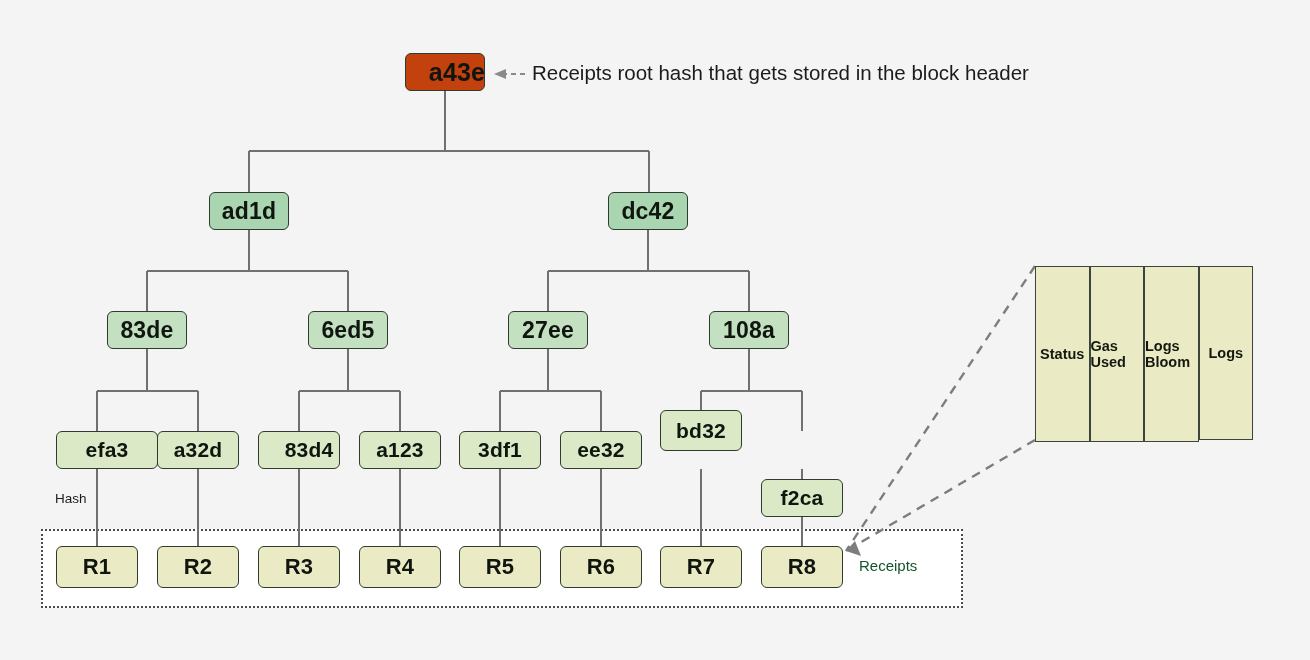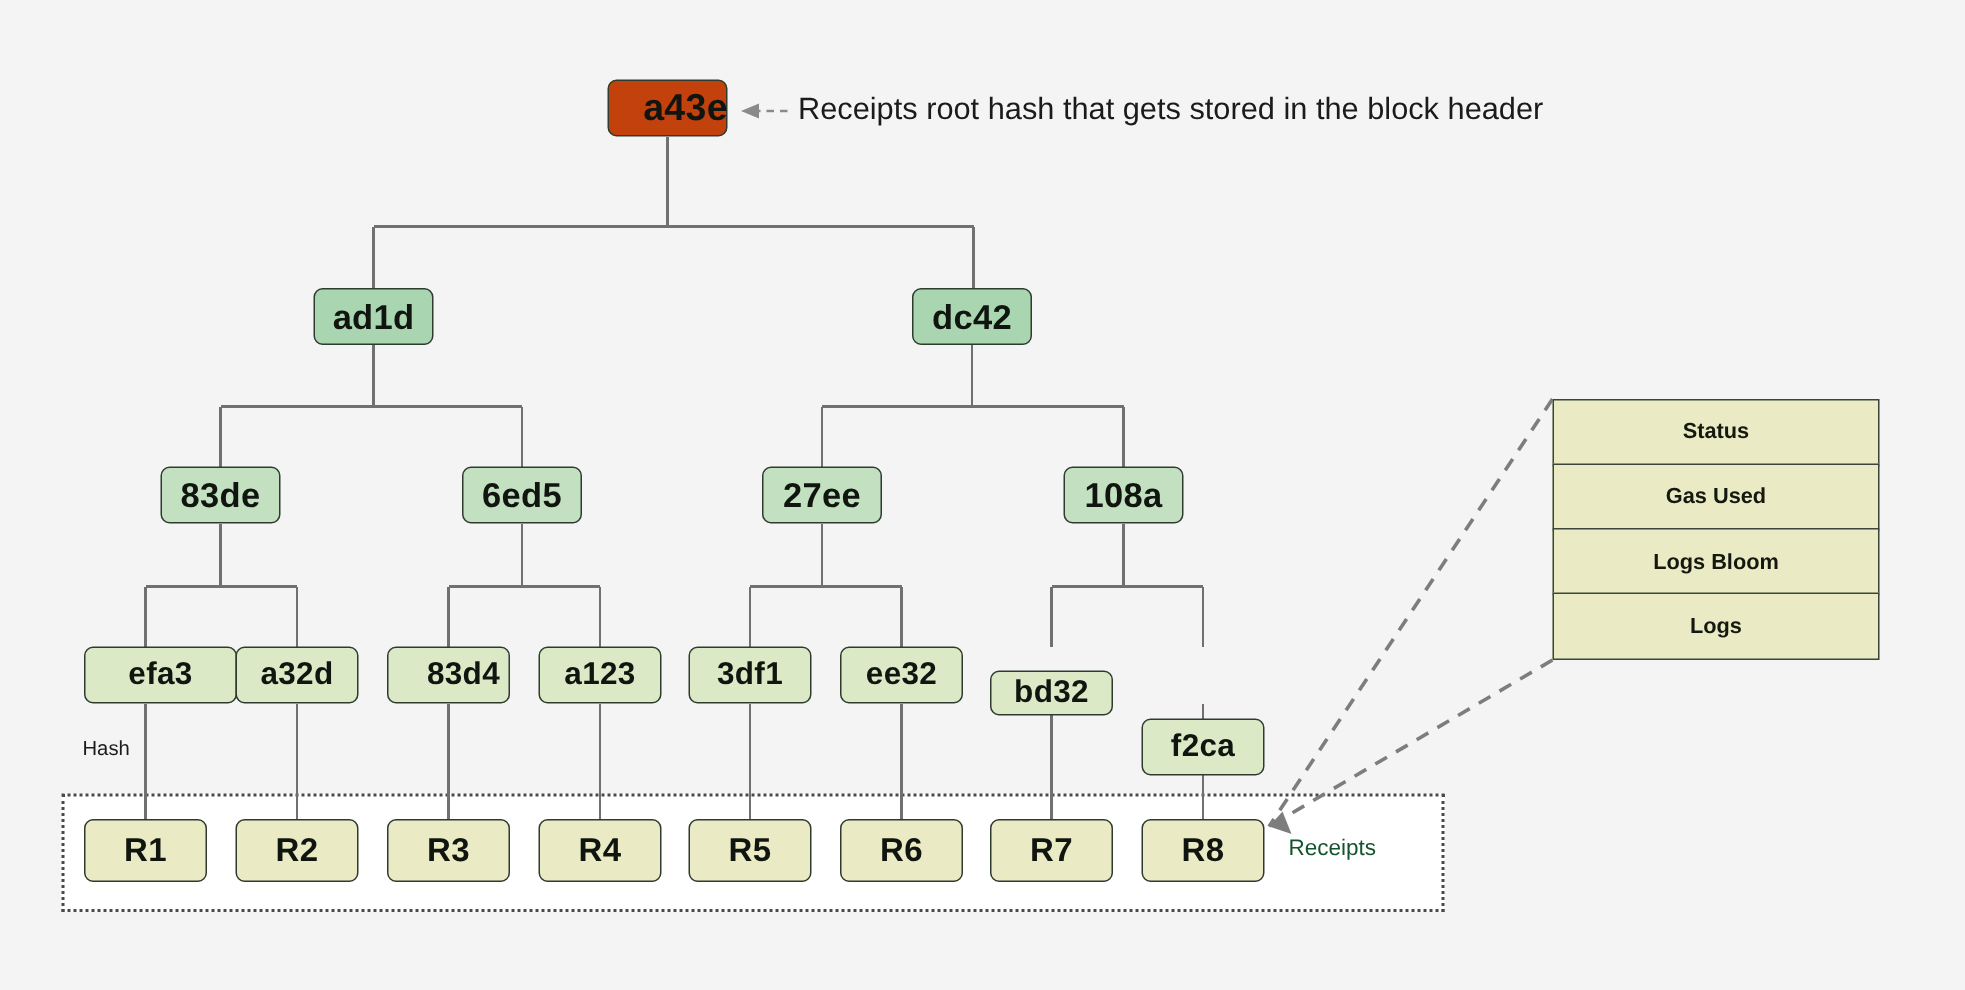--- a/index.html
+++ b/index.html
@@ -89,7 +89,7 @@
     height: 174px;
     box-sizing: border-box;
     display: flex;
-    flex-direction: column;
+    flex-direction: row;
   }
   .detail-row {
     flex: 1 1 0;

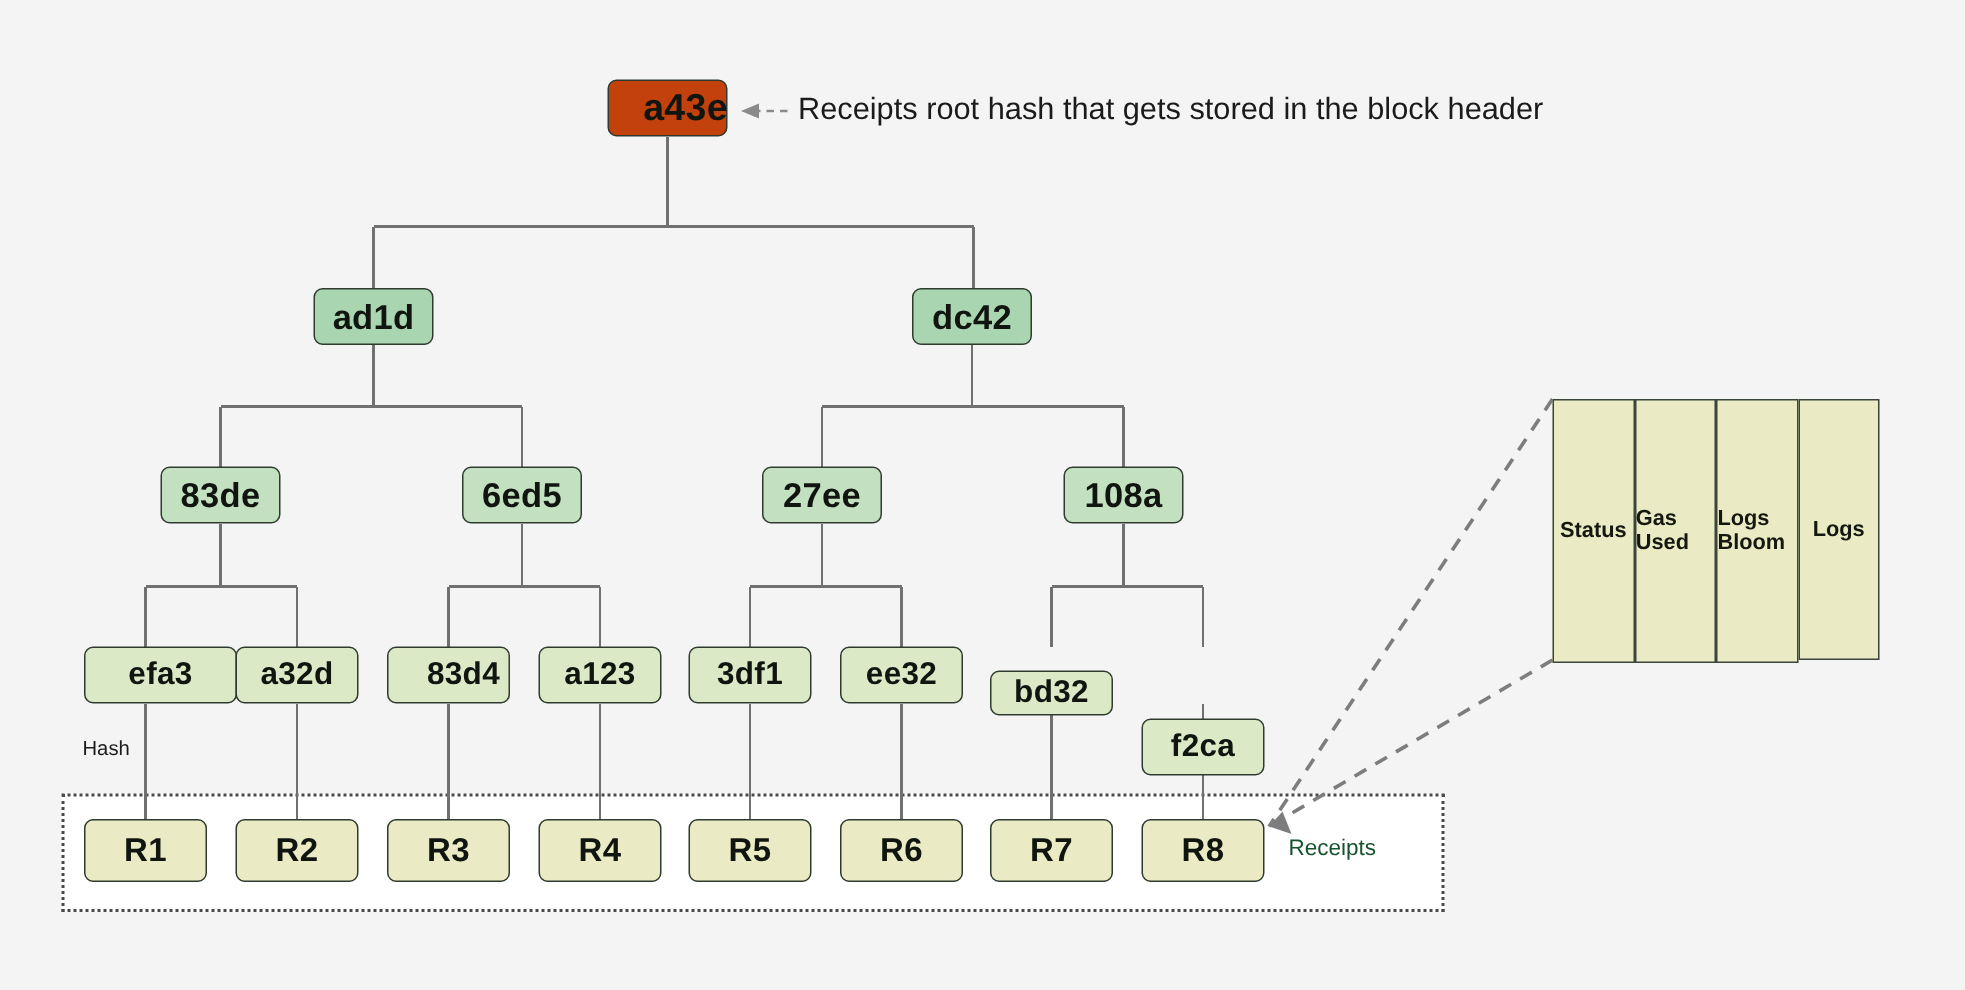--- a/index.html
+++ b/index.html
@@ -188,7 +188,7 @@
       <div class="node lvl3" style="left: 359px; top: 431px; width: 82px; height: 38px; background: rgb(219, 233, 198);">a123</div>
       <div class="node lvl3" style="left: 459px; top: 431px; width: 82px; height: 38px; background: rgb(219, 233, 198);">3df1</div>
       <div class="node lvl3" style="left: 560px; top: 431px; width: 82px; height: 38px; background: rgb(219, 233, 198);">ee32</div>
-      <div class="node lvl3" style="left: 660px; top: 447px; width: 82px; height: 30px; background: rgb(219, 233, 198);">bd32</div>
+      <div class="node lvl3" style="left: 660px; top: 410px; width: 82px; height: 41px; background: rgb(219, 233, 198);">bd32</div>
       <div class="node lvl3" style="left: 761px; top: 431px; width: 82px; height: 38px; background: rgb(219, 233, 198); margin-top: 48px;">f2ca</div>
       <div class="node receipt" style="left: 56px; top: 546px; width: 82px; height: 42px; background: rgb(234, 235, 196);">R1</div>
       <div class="node receipt" style="left: 157px; top: 546px; width: 82px; height: 42px; background: rgb(234, 235, 196);">R2</div>

